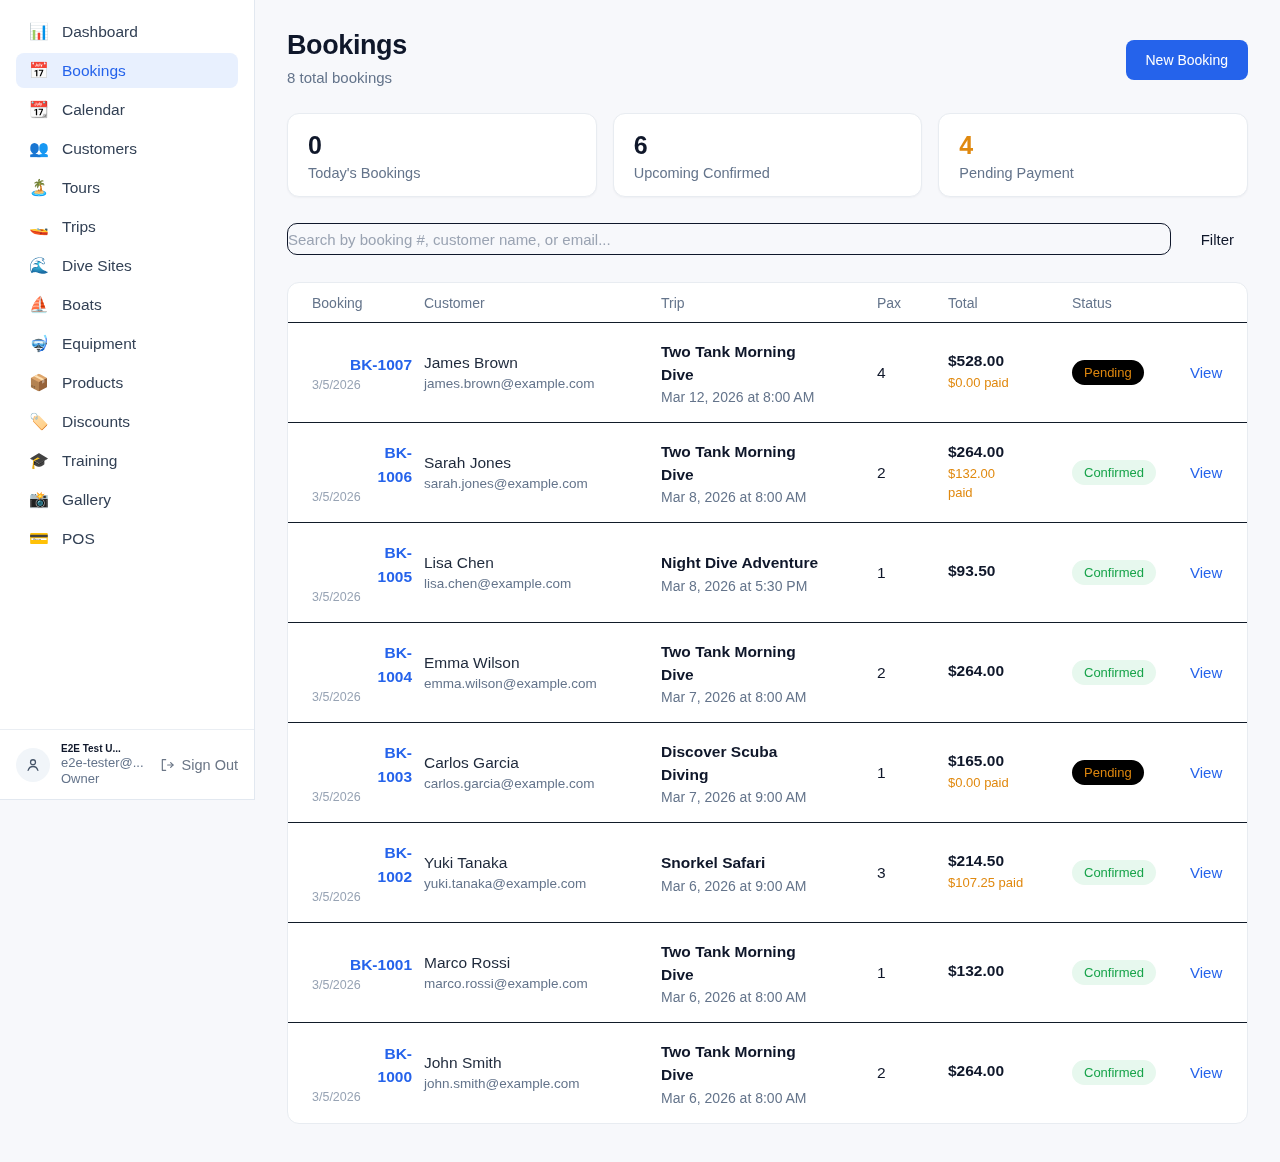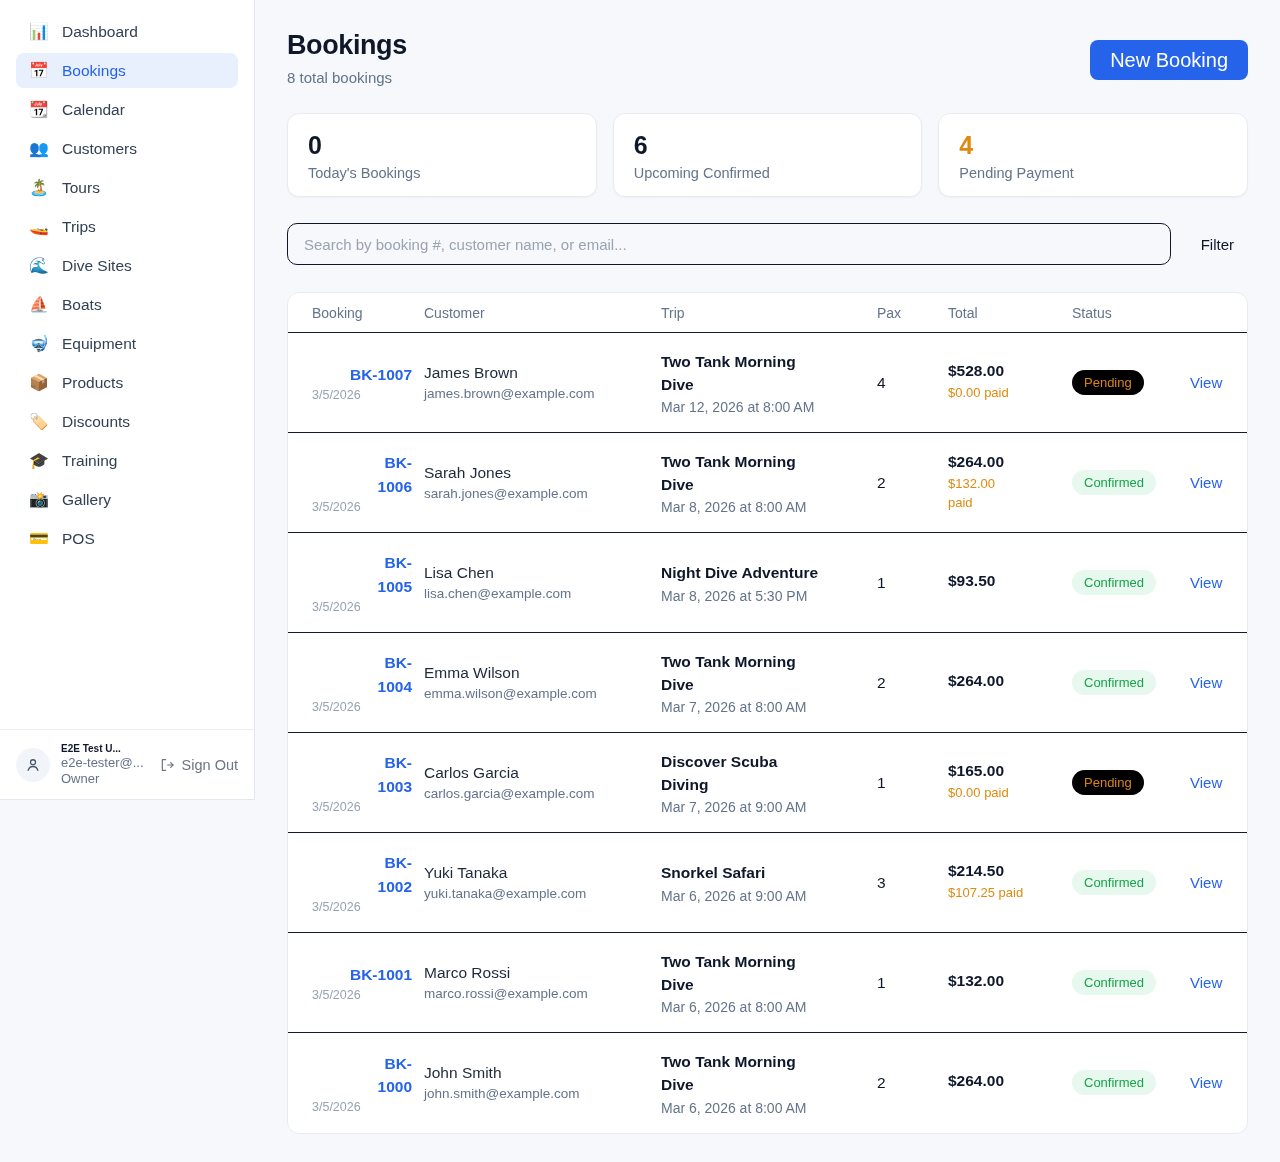--- a/index.html
+++ b/index.html
@@ -55,7 +55,7 @@
   .page-subtitle { font-size:15px; color:#64748b; margin-top:8px; }
   .btn-primary {
     background:#2563eb; color:#ffffff; border:none; border-radius:8px;
-    height:40px; padding:0 20px; font-family:inherit; font-size:20px; font-weight:500;
+    height:40px; padding:0 20px; font-family:inherit; font-size:14px; font-weight:500;
     margin-top:10px; cursor:pointer;
   }
 

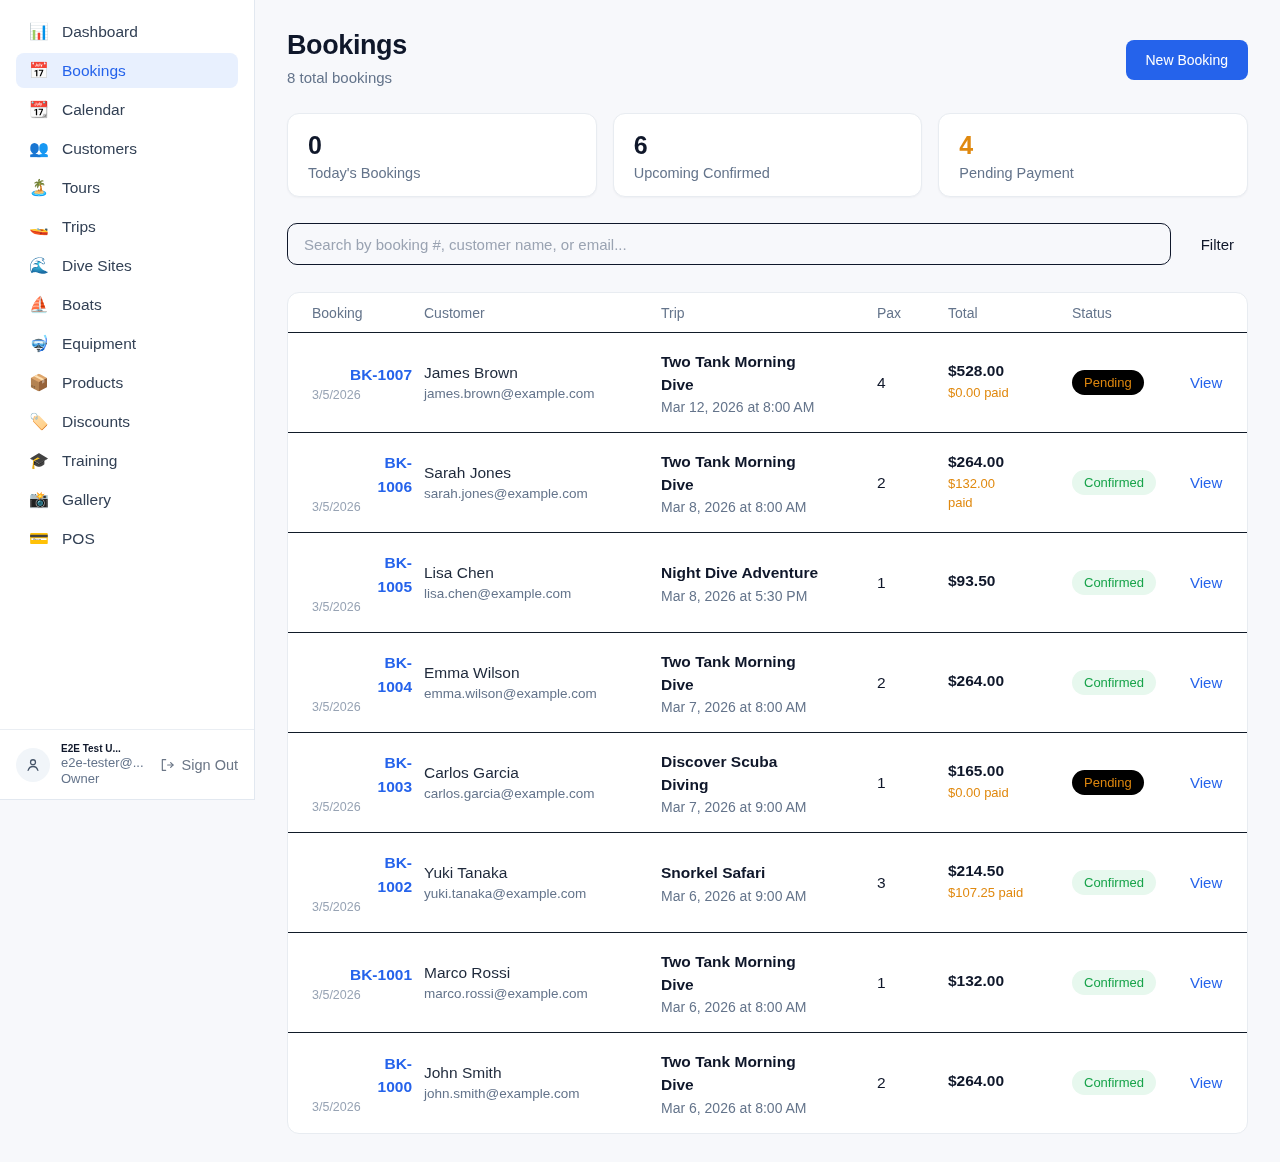--- a/index.html
+++ b/index.html
@@ -70,9 +70,9 @@
 
   .filter-row { display:flex; align-items:center; gap:16px; margin-top:26px; }
   .search-input {
-    flex:1; height:42px; background:transparent;
+    flex:1; height:32px; background:transparent;
     border:1.5px solid #0f172a; border-radius:10px;
-    padding:0 16px; font-family:inherit; font-size:15px; color:#0f172a;
+    padding:0 0; font-family:inherit; font-size:15px; color:#0f172a;
   }
   .search-input::placeholder { color:#9aa3b2; }
   .select-wrap { position:relative; width:143px; flex:none; }

